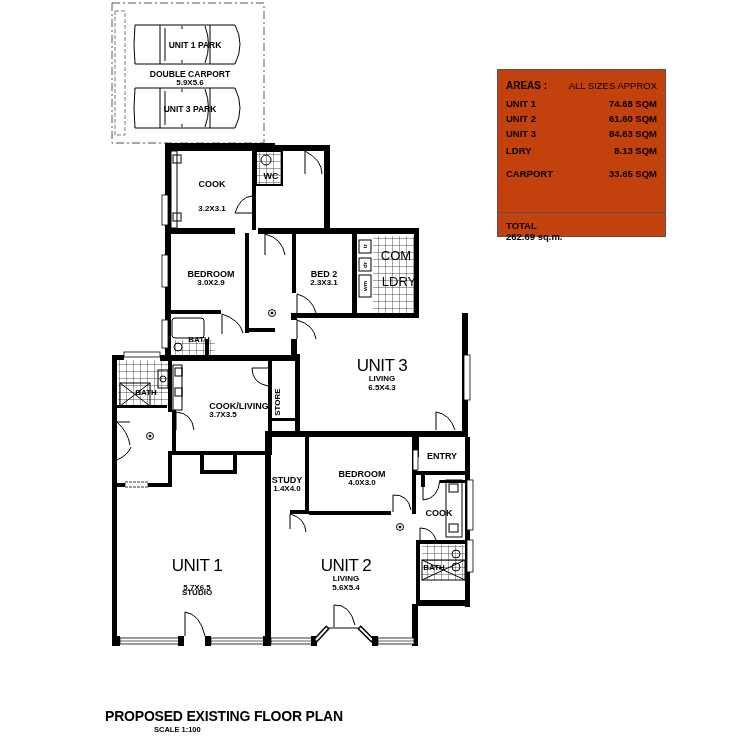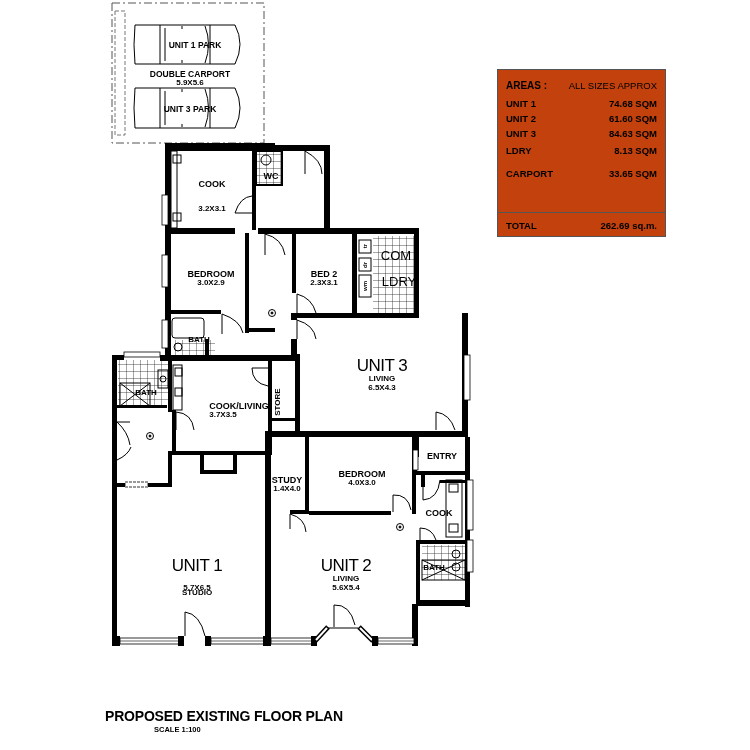--- a/index.html
+++ b/index.html
@@ -282,7 +282,7 @@
     <span>33.65 SQM</span>
   </div>
   <div class="sep"></div>
-  <div class="row" style="top:150px;">
+  <div class="row" style="top:150px;flex-direction:column;">
     <span>TOTAL</span>
     <span>262.69 sq.m.</span>
   </div>

